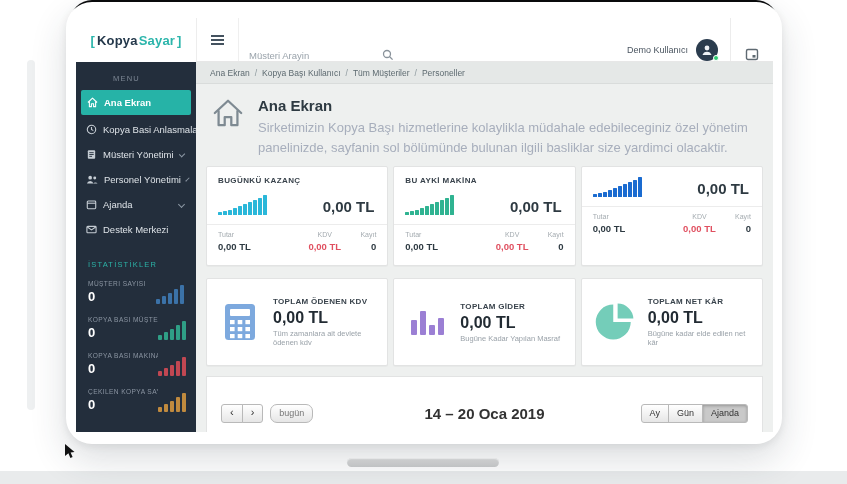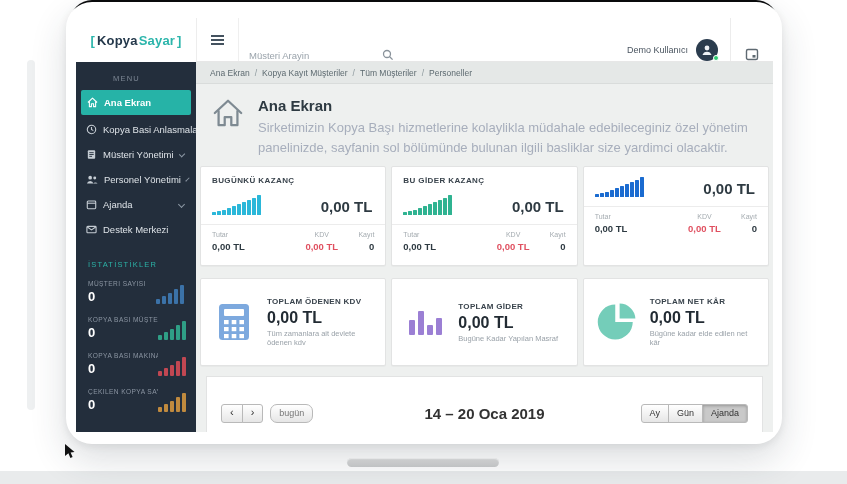--- a/index.html
+++ b/index.html
@@ -314,7 +314,7 @@
           <div class="breadcrumb">
             <span class="bc-link">Ana Ekran</span>
             <span class="bc-sep">/</span>
-            <span class="bc-link">Kopya Kayıt Müşteriler</span>
+            <span class="bc-link">Kopya Başı Kullanıcı</span>
             <span class="bc-sep">/</span>
             <span class="bc-link">Tüm Müşteriler</span>
             <span class="bc-sep">/</span>

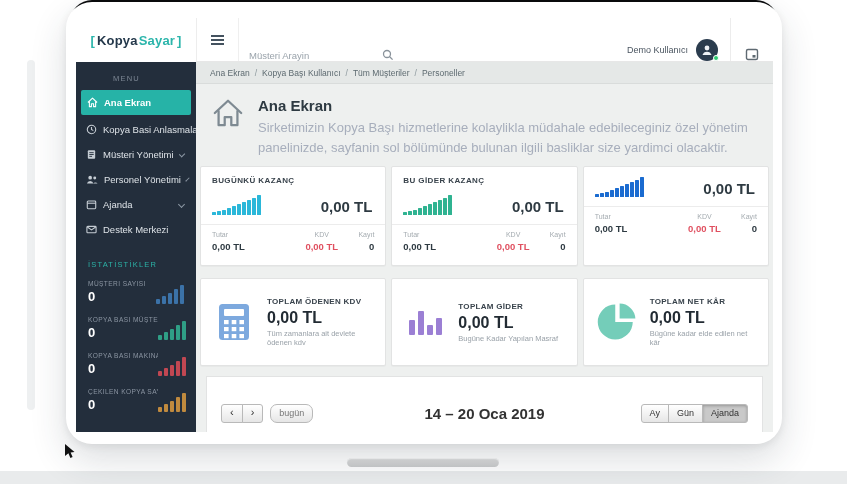--- a/index.html
+++ b/index.html
@@ -90,7 +90,7 @@
   .hero-title { font-size:15px; font-weight:bold; color:#2e3a42; margin-bottom:4px; }
   .hero-desc { font-size:13px; line-height:1.5; color:#a7aebc; max-width:530px; }
 
-  .cards-row { display:flex; gap:5px; padding:0 4px; flex-shrink:0; }
+  .cards-row { display:flex; gap:5px; padding:0 10px; flex-shrink:0; }
   .ecard { flex:1; background:#fff; border:1px solid #e2e3e3; border-radius:2px;
            height:100px; box-shadow:0 1px 1px rgba(0,0,0,.03); }
   .ec-title { padding:9px 11px 0; font-size:8px; font-weight:bold; color:#39434c;

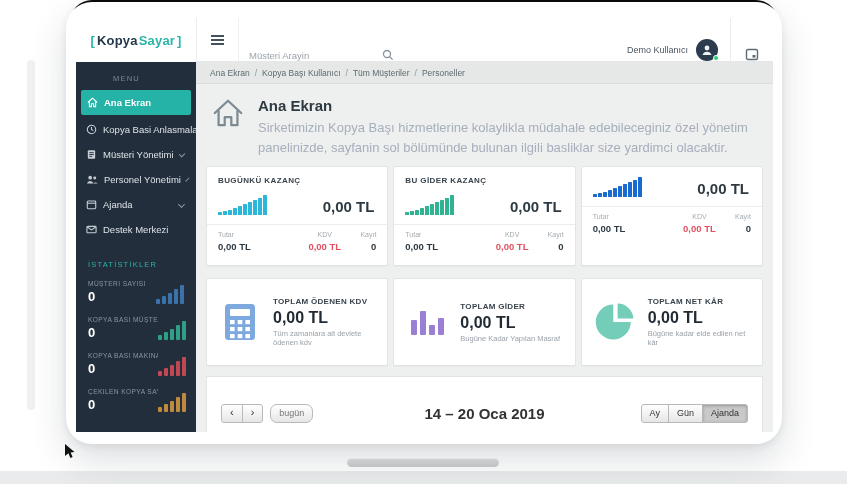--- a/index.html
+++ b/index.html
@@ -368,7 +368,7 @@
             </div>
 
             <div class="ecard">
-              <div class="ec-title">BU GİDER KAZANÇ</div>
+              <div class="ec-title">BU AYKİ MAKİNA</div>
               <div class="ec-mid">
                 <div class="spark spark-1">
                   <i style="height:3px"></i>

